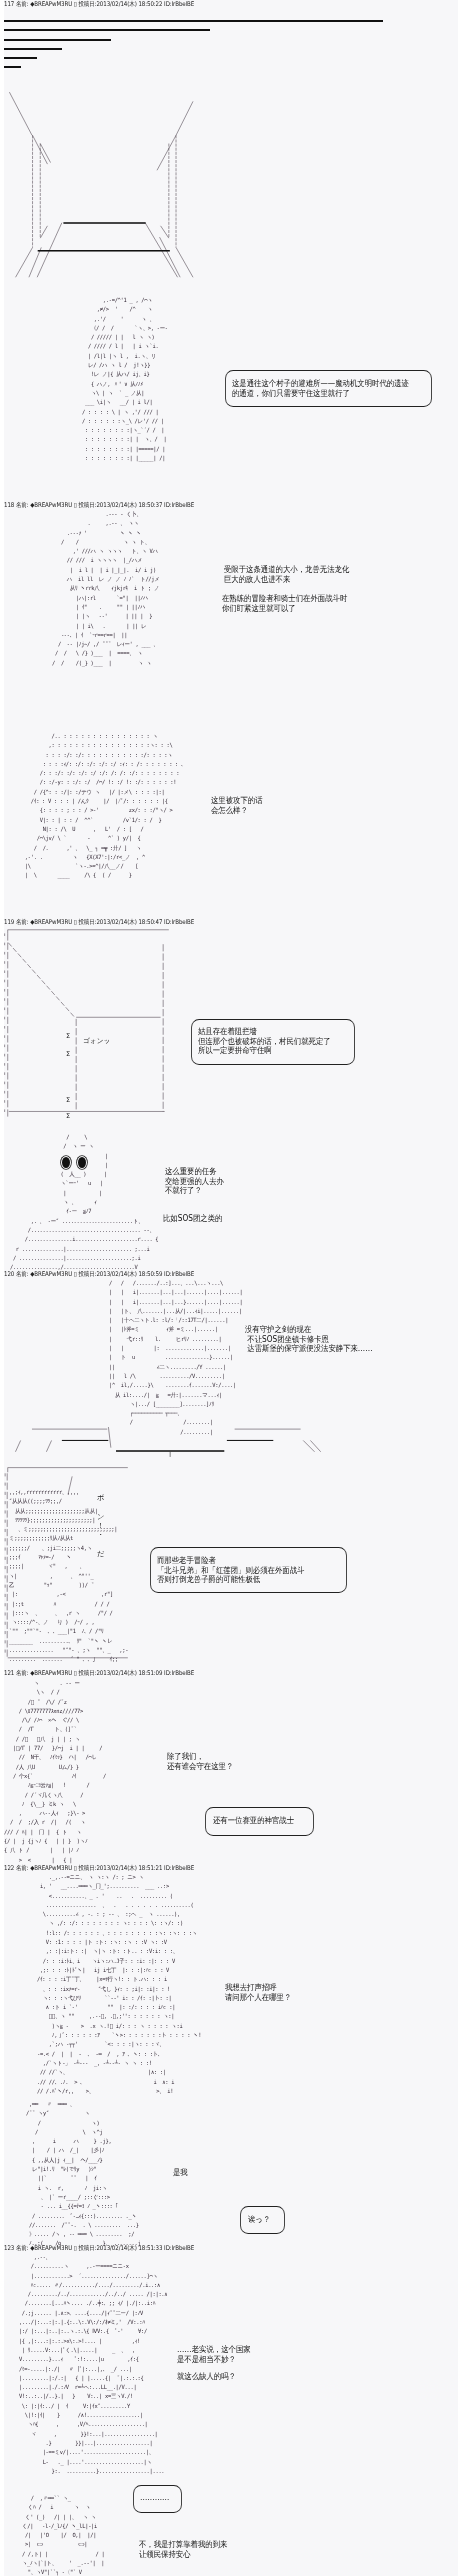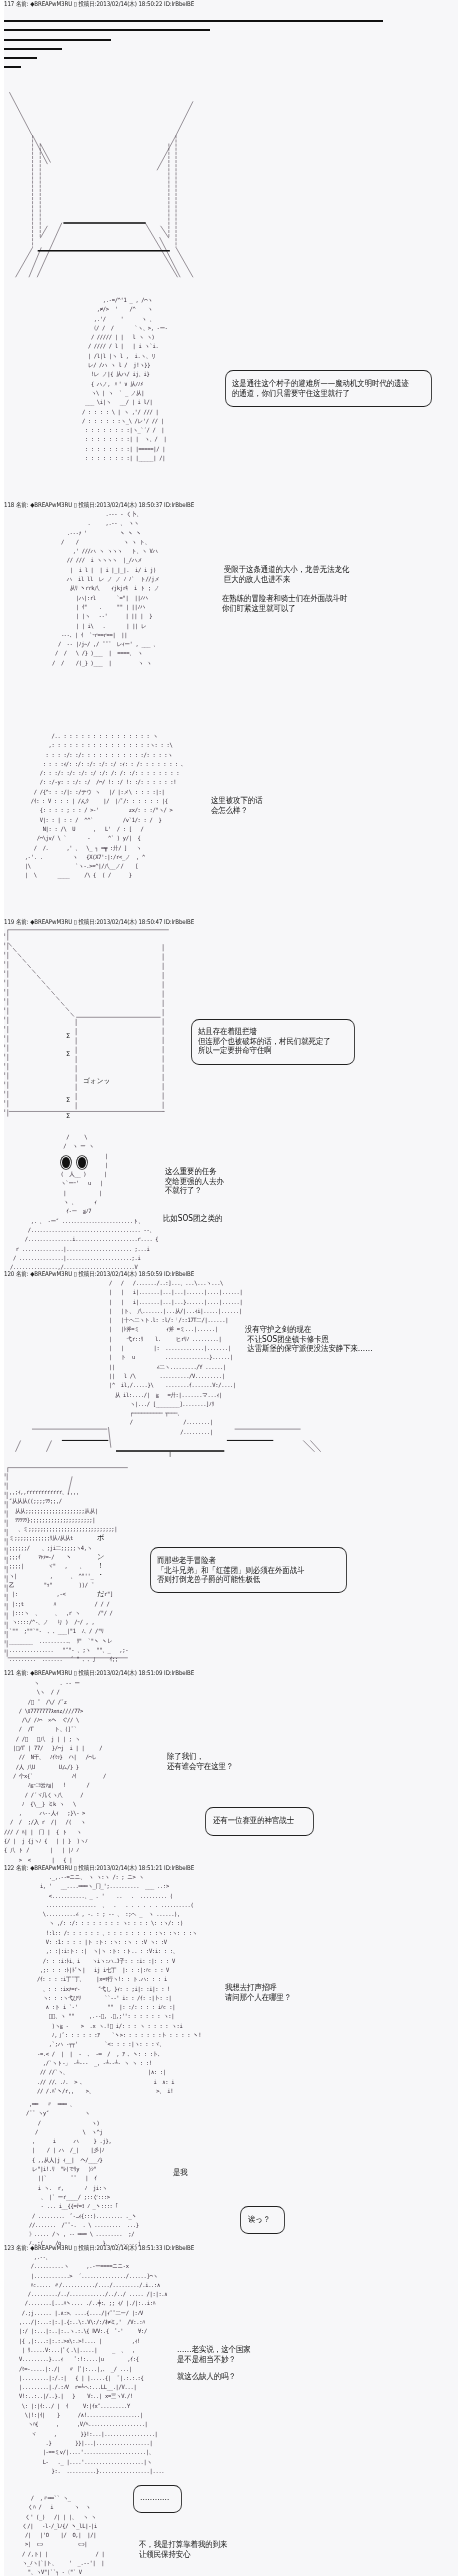--- a/index.html
+++ b/index.html
@@ -28,7 +28,7 @@
     font-size:5.7px; line-height:9.3px; color:#2e2330; white-space:pre;
     transform:scaleX(0.95); transform-origin:left top; letter-spacing:-0.3px;
   }
-  .sfx { position:absolute; font-size:7.7px; color:#222;margin-top:40px; }
+  .sfx { position:absolute; font-size:7.7px; color:#222; }
   .eye { position:absolute; width:8.2px; height:11.3px; border-radius:50%; background:#111; border:1px solid #f7f7f9; box-shadow:0 0 0 0.8px #222; }
 </style>
 </head>

